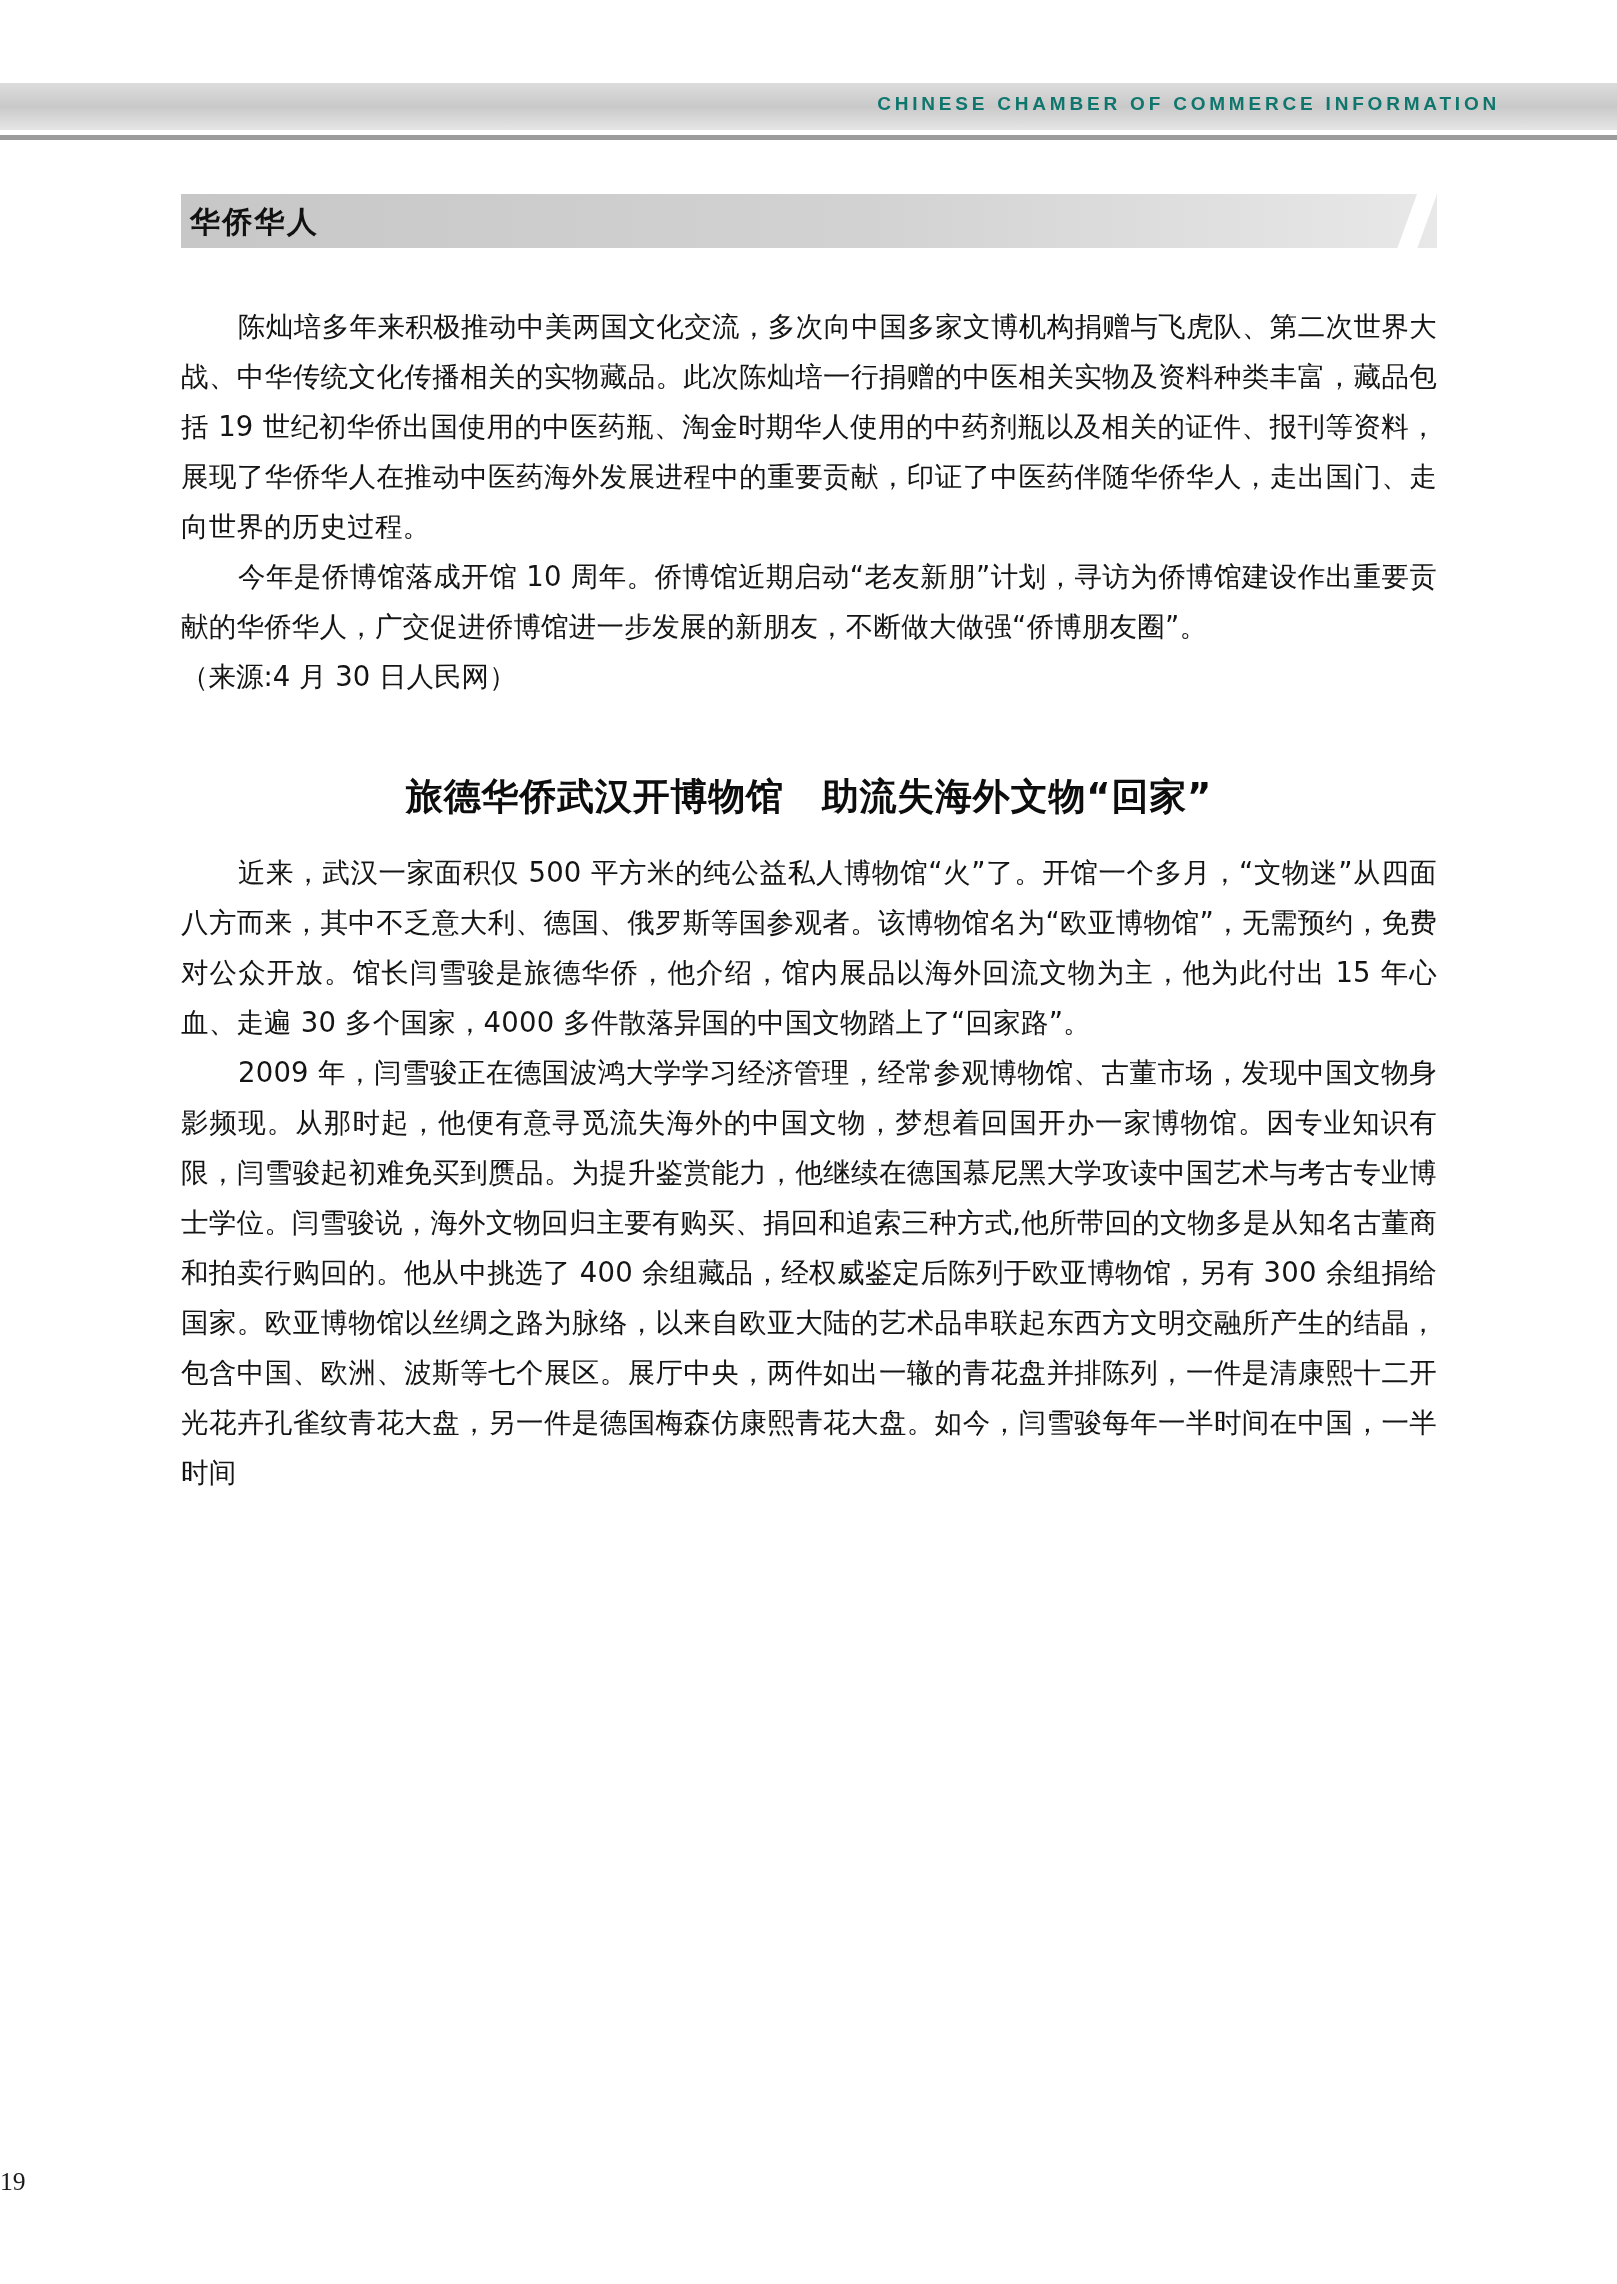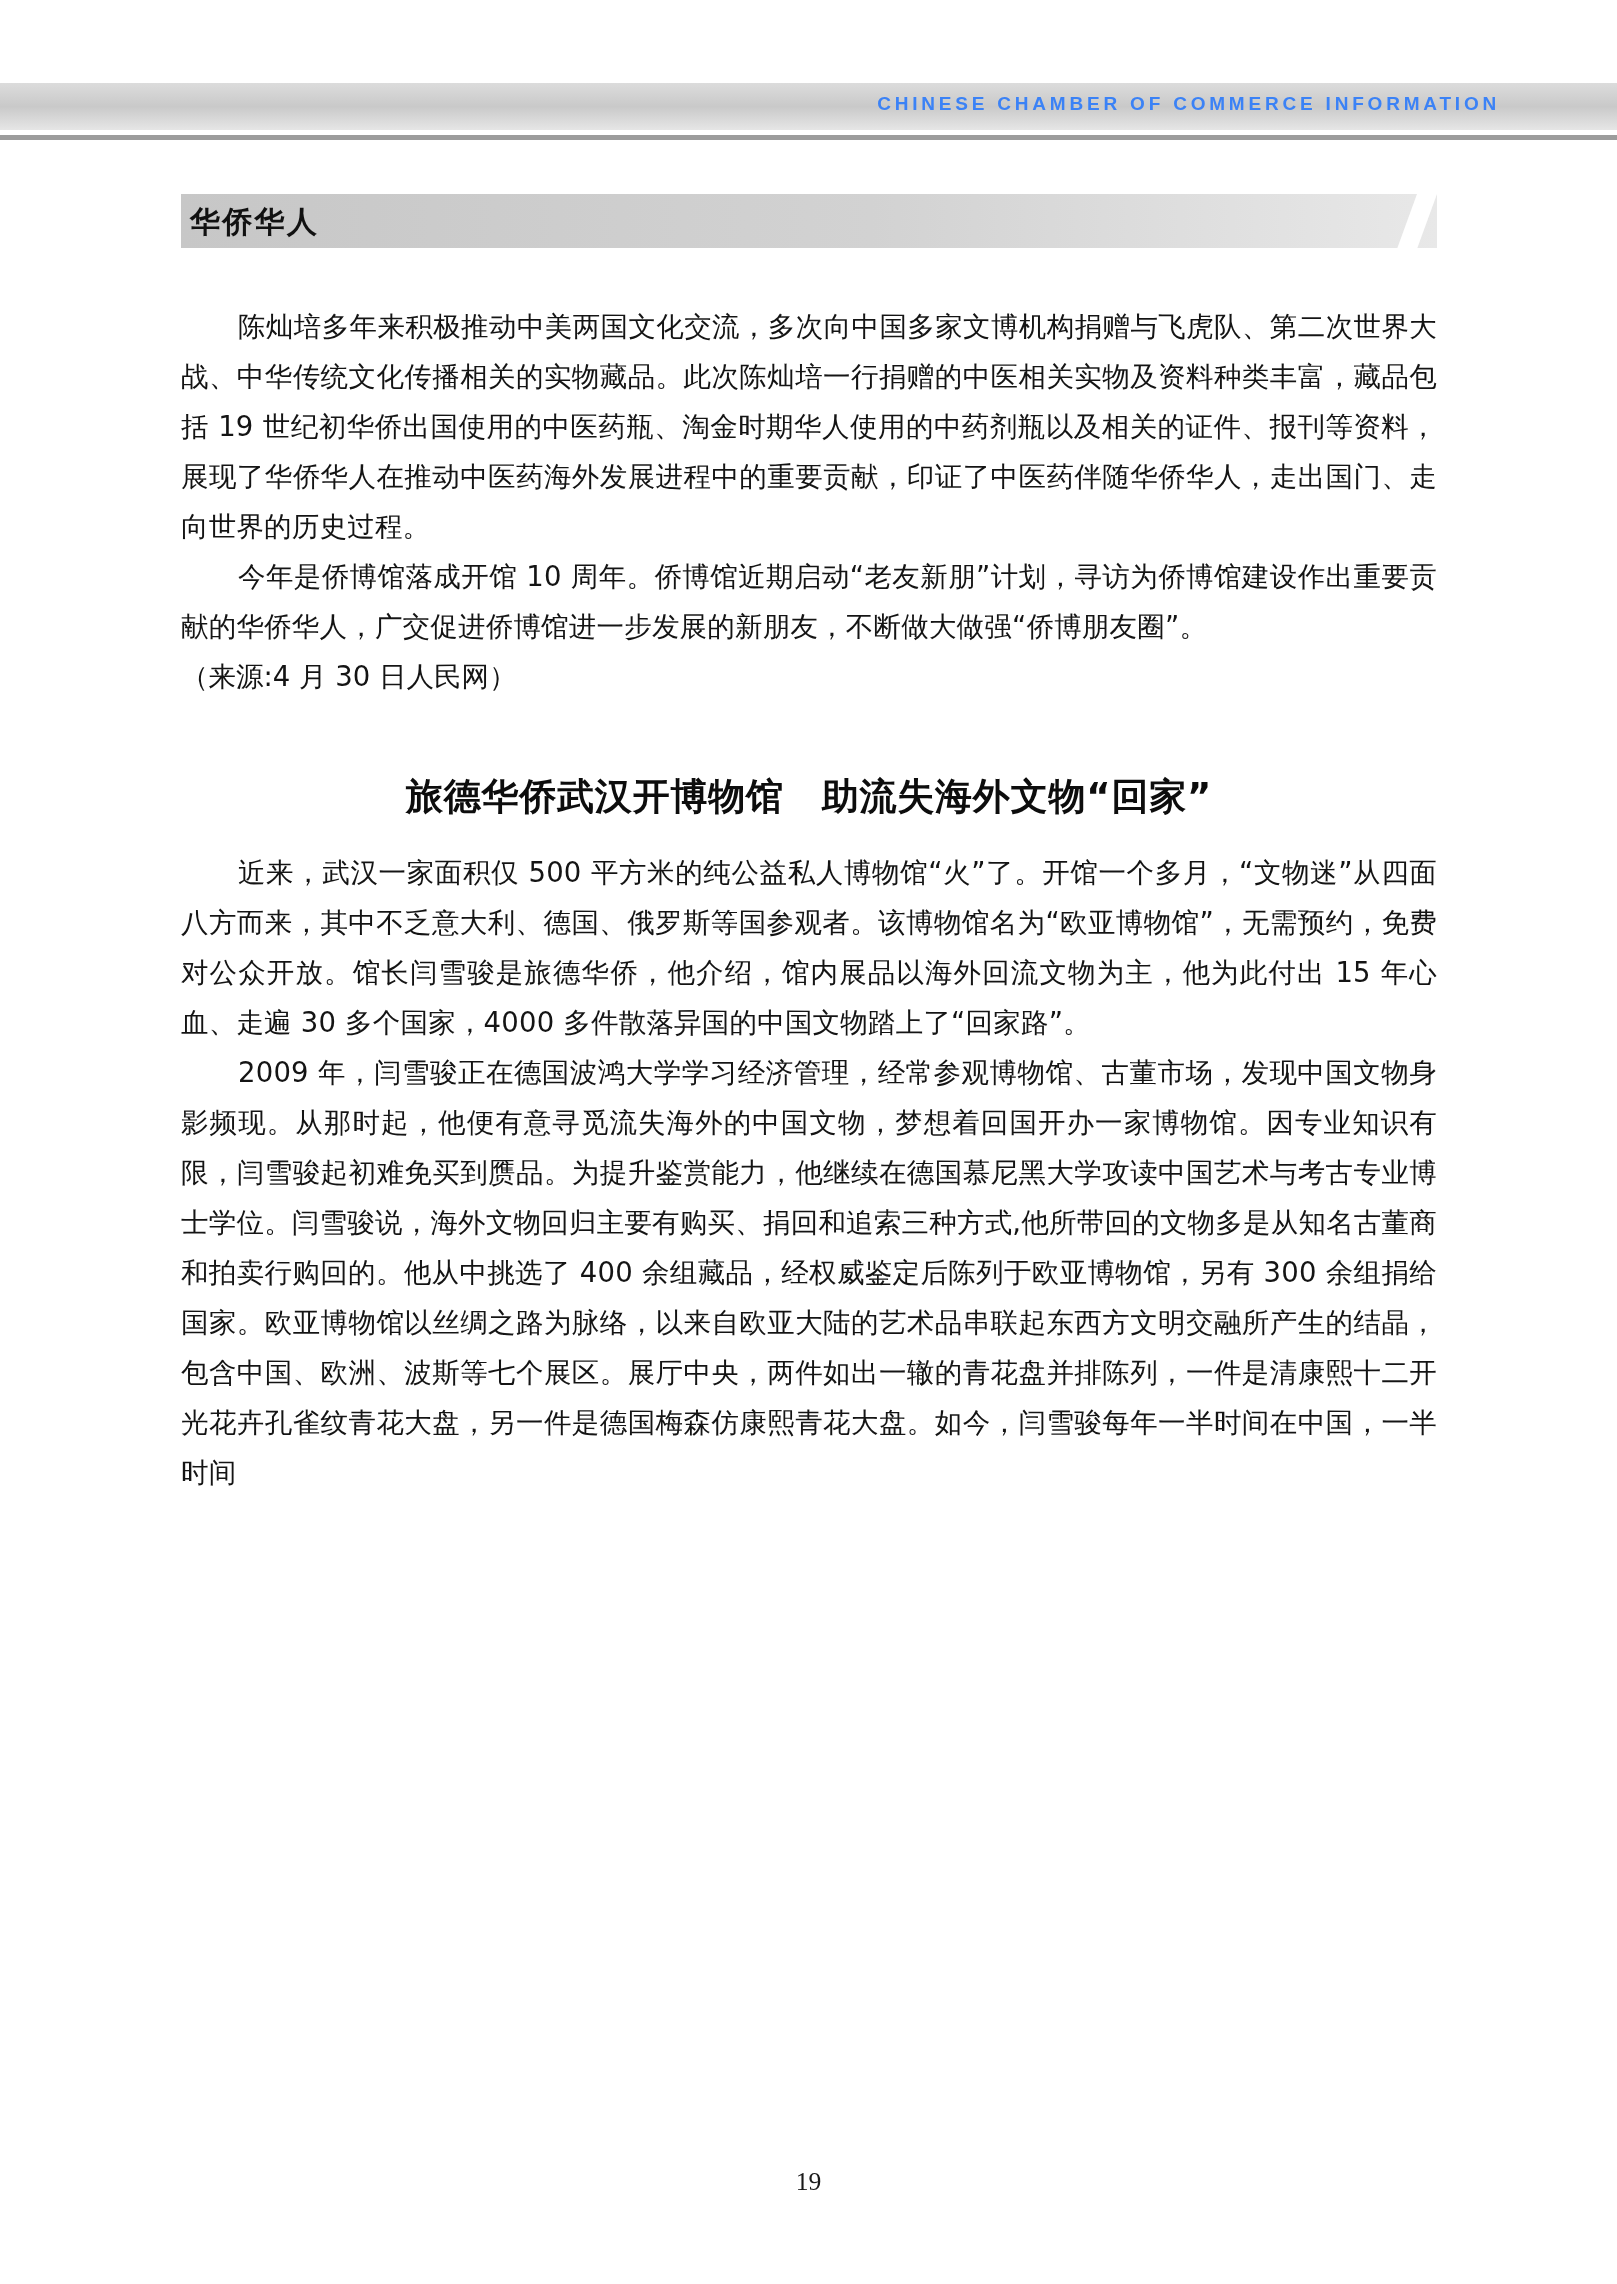--- a/index.html
+++ b/index.html
@@ -38,7 +38,7 @@
     top: 93px;
     font-size: 19px;
     letter-spacing: 3.8px;
-    color: #3b82f6;
+    color: #0f766e;
     font-weight: 600;
     font-family: "Liberation Sans", sans-serif;
     white-space: nowrap;

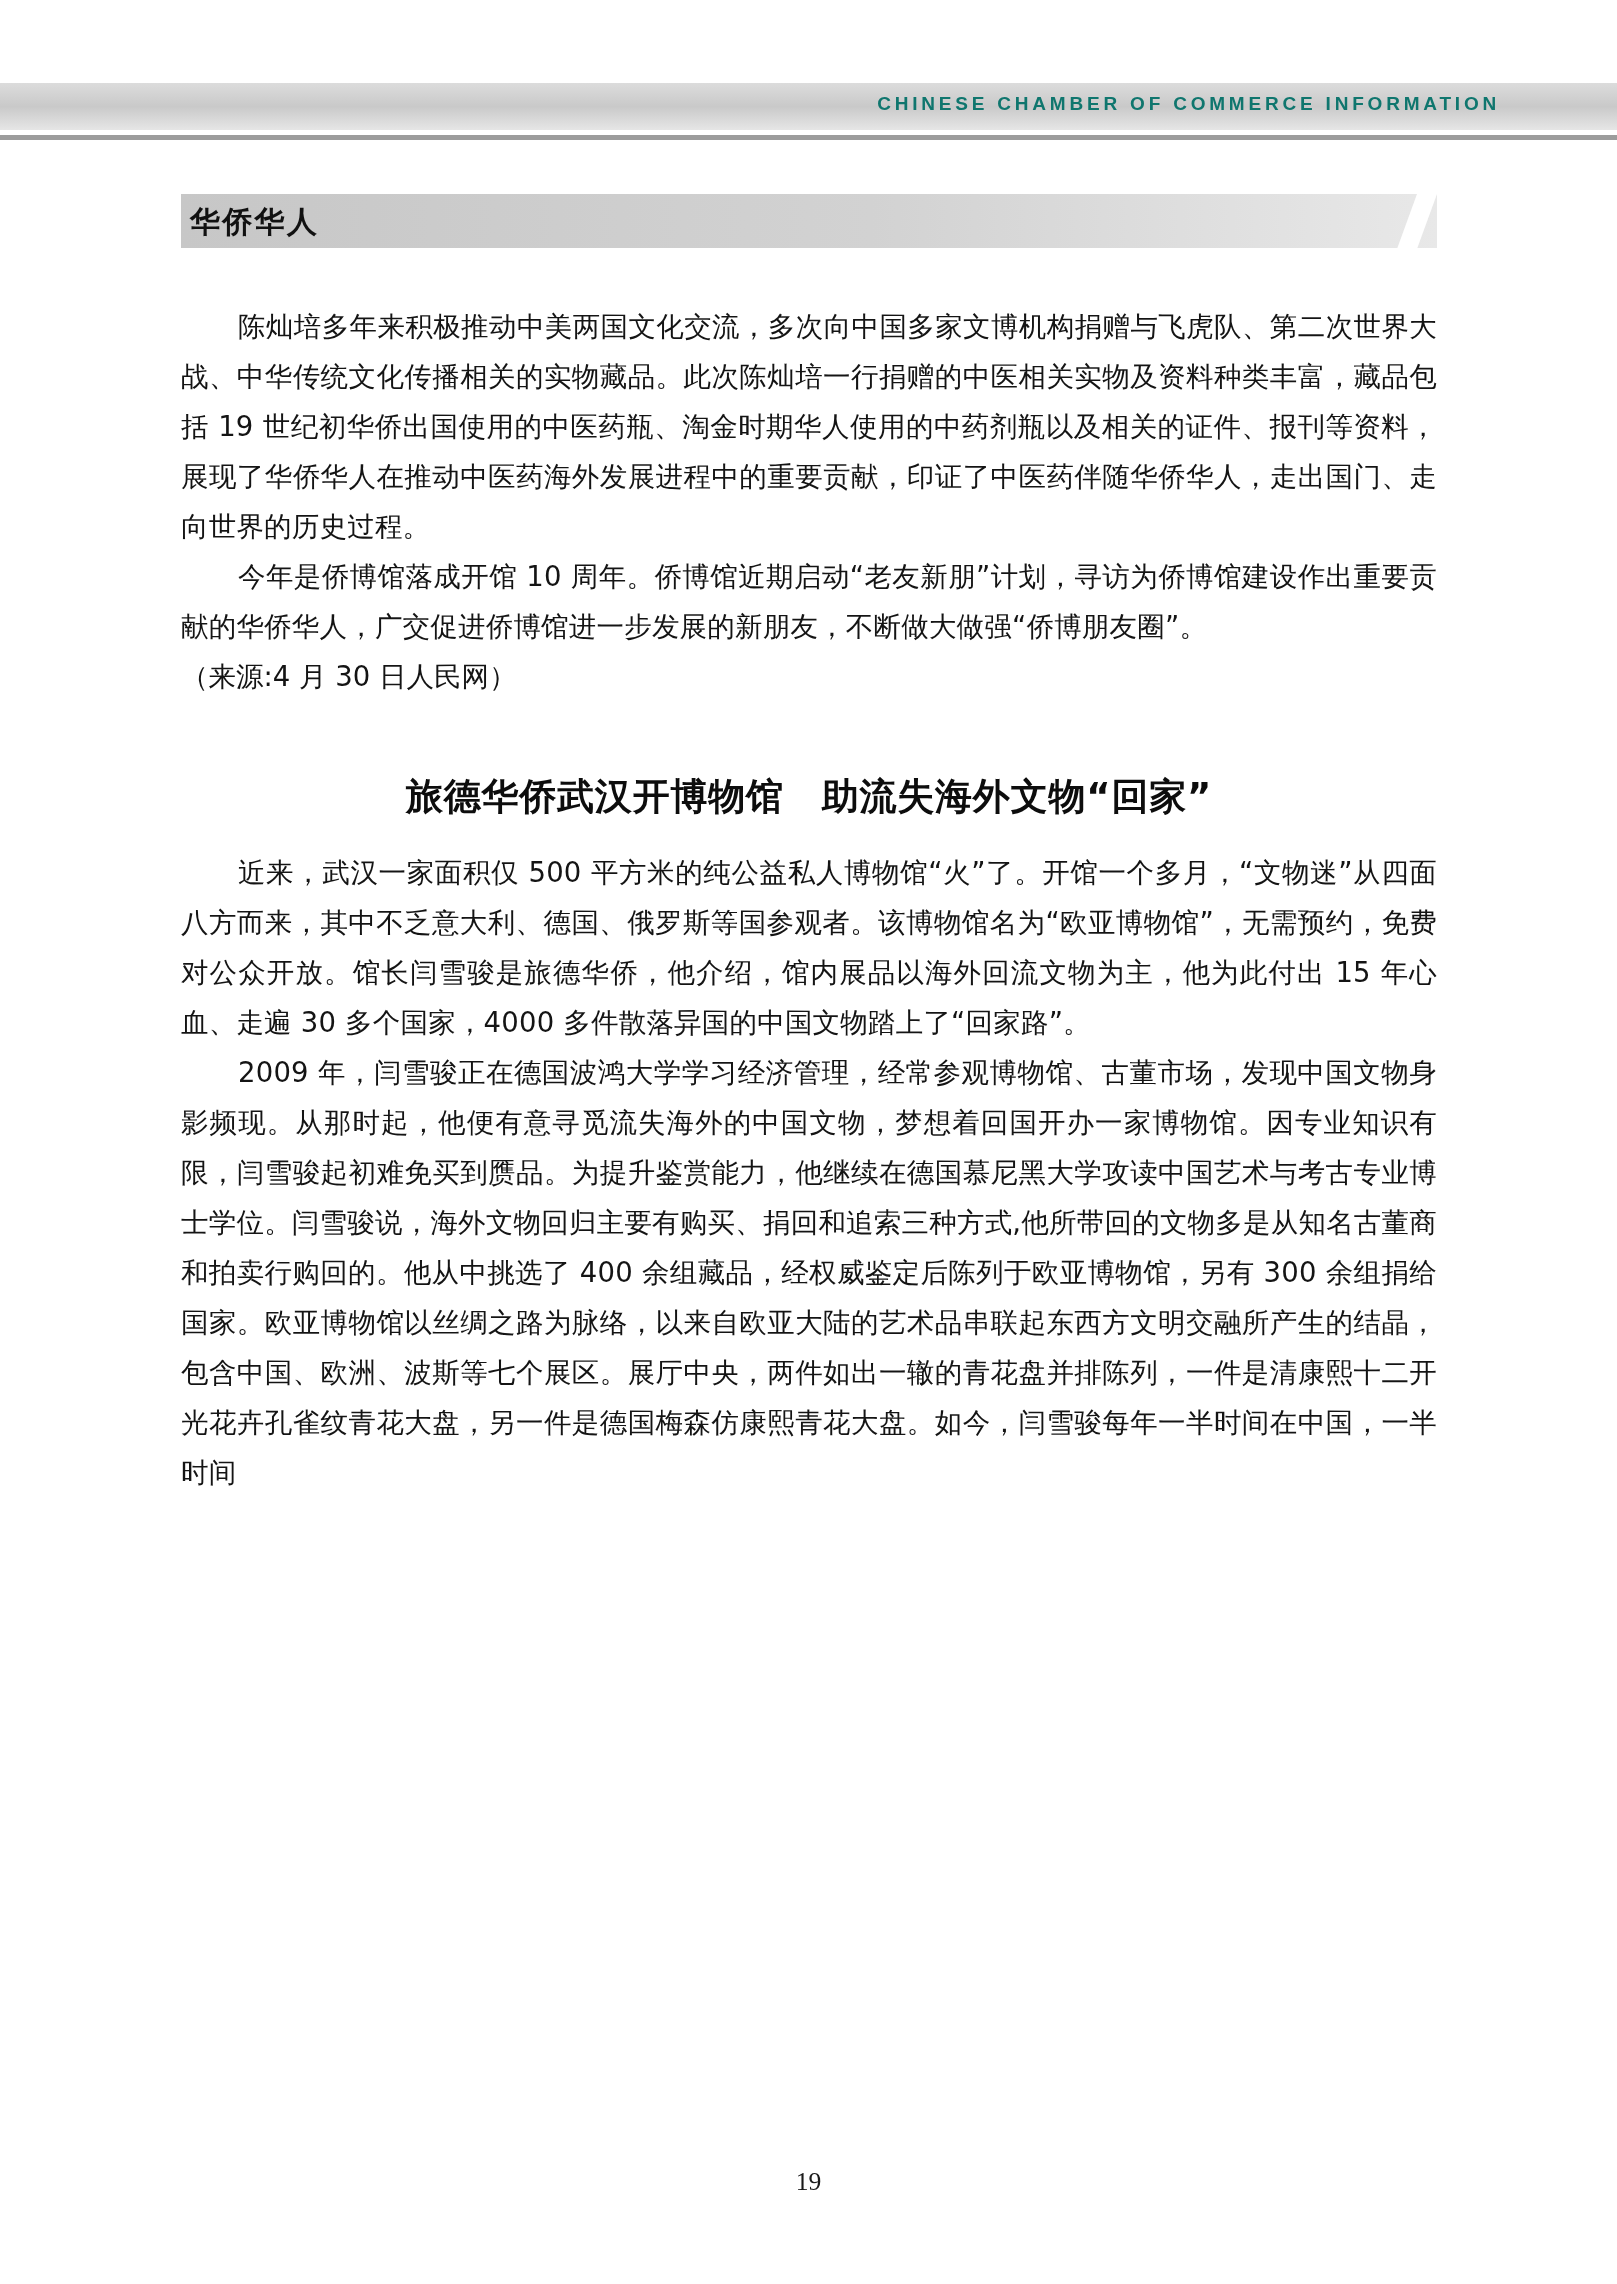--- a/index.html
+++ b/index.html
@@ -132,7 +132,6 @@
     left: 0;
     top: 2167px;
     width: 1617px;
-    text-align: center;
     font-size: 25.6px;
     color: #1a1a1a;
     font-family: "Liberation Serif", serif;

